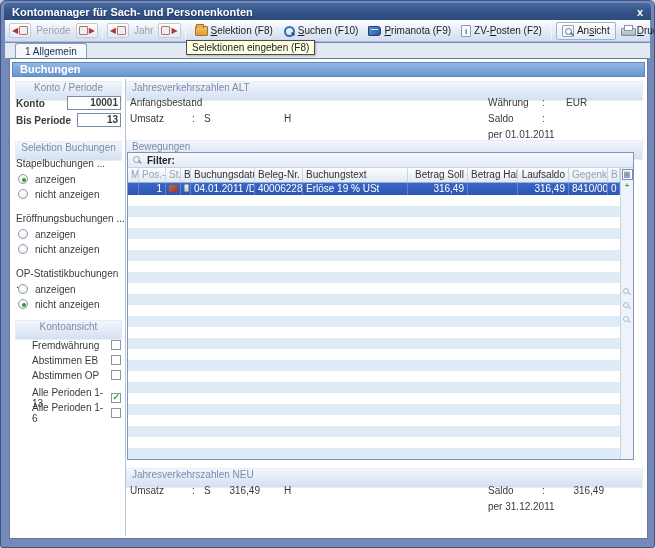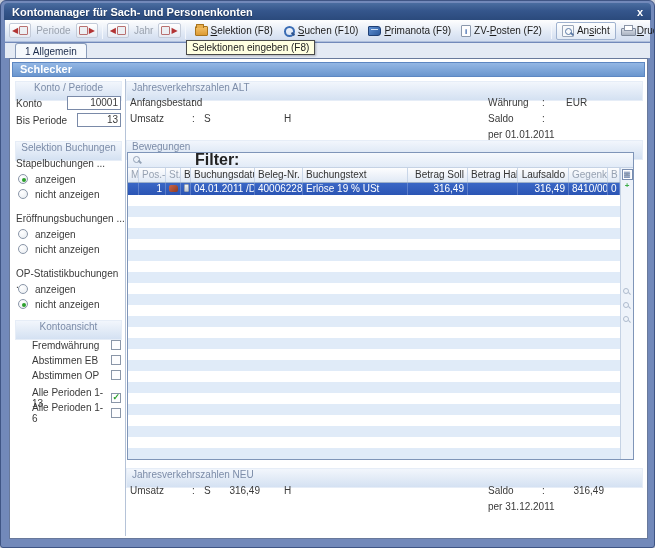--- a/index.html
+++ b/index.html
@@ -213,7 +213,7 @@
   </div>
 
   <div class="panel">
-    <div class="schlecker">Schlecker</div>
+    <div class="schlecker">Buchungen</div>
 
     <div class="pbody">
 

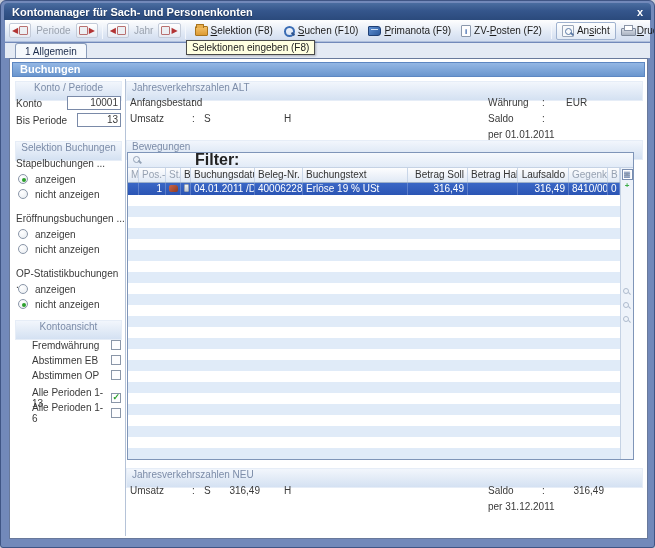--- a/index.html
+++ b/index.html
@@ -82,7 +82,7 @@
   
   .leftcol { width:114px; border-right:1px solid #b5c3d8; position:relative; font-size:10px; color:#3a3a3a; }
   .lc-abs { position:absolute; left:3px; right:3px; }
-  .field-row { position:absolute; left:4px; right:4px; height:14px; display:flex; align-items:center; }
+  .field-row { position:absolute; left:4px; right:4px; height:14px; display:flex; align-items:center;font-weight:bold; }
   .field-row .lbl { flex:1; }
   .inputbox { border:1px solid #7a8aa8; background:#fff; height:14px; font-size:10px;
               text-align:right; padding:0 2px; line-height:12px; }

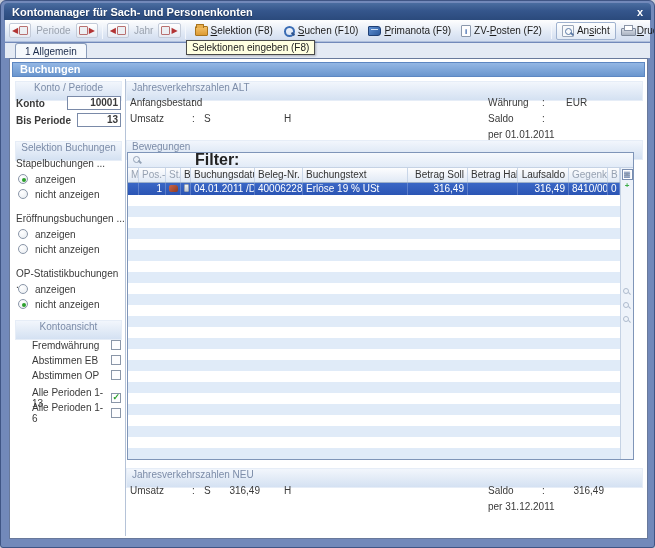--- a/index.html
+++ b/index.html
@@ -107,7 +107,7 @@
           border:1px solid #7f95b8; background:#fff; display:flex; flex-direction:column; }
   .filter-row { height:15px; background:linear-gradient(180deg,#f6f9fd,#e2ebf7); border-bottom:1px solid #c5d2e4;
                 display:flex; align-items:center; gap:5px; padding-left:4px; }
-  .filter-label { font-weight:bold; font-size:16px; color:#222;margin-left:48px; }
+  .filter-label { font-weight:bold; font-size:10px; color:#222; }
   .ic-filtermag { width:10px; height:10px; position:relative; display:inline-block; }
   .ic-filtermag::before { content:""; position:absolute; left:1px; top:1px; width:5px; height:5px;
                           border:1.5px solid #93a2b6; border-radius:50%; }

